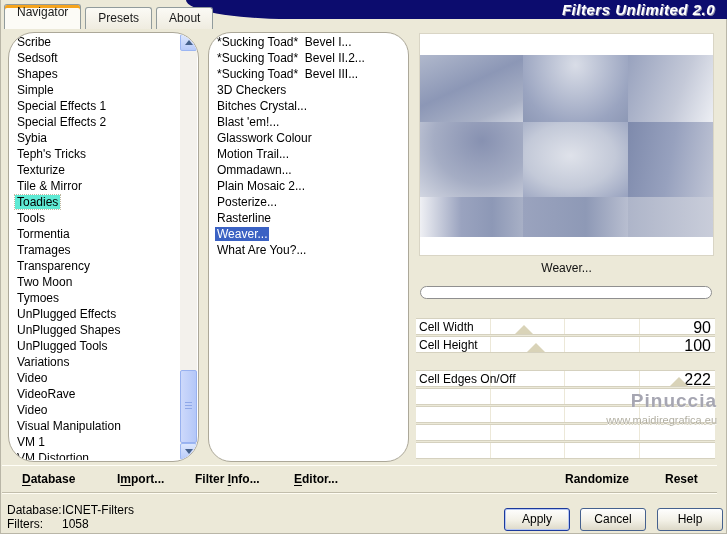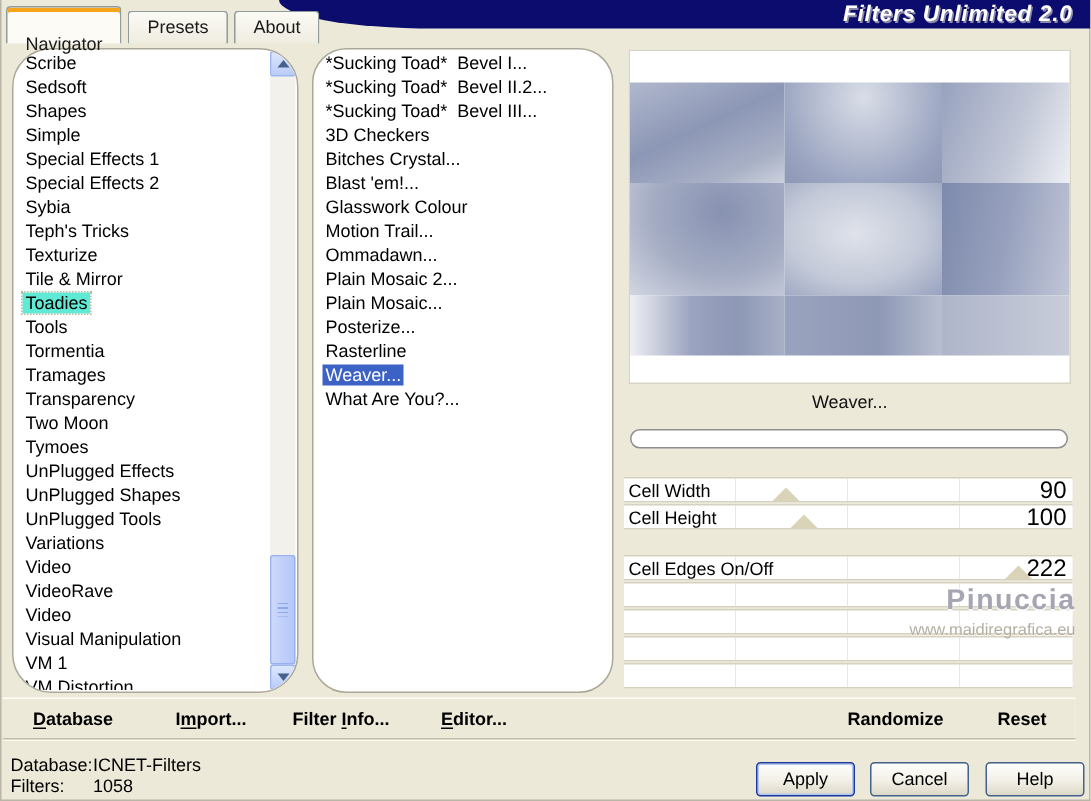--- a/index.html
+++ b/index.html
@@ -18,7 +18,7 @@
   .tabs{position:absolute;left:4px;top:4px;display:flex;align-items:flex-end;gap:4px;z-index:5;}
   .tab{position:relative;border:1px solid #919b9c;border-bottom:none;border-radius:3px 3px 0 0;
        background:linear-gradient(#fbfaf5,#efece0);padding:3px 12px 4px;font-size:12px;color:#1a1a1a;height:22px;}
-  .tab.active{background:#fcfbf6;height:25px;padding-top:17px;
+  .tab.active{background:#fcfbf6;height:25px;padding-top:0;
        box-shadow:inset 0 3px 0 #f6a41c;}
 
   

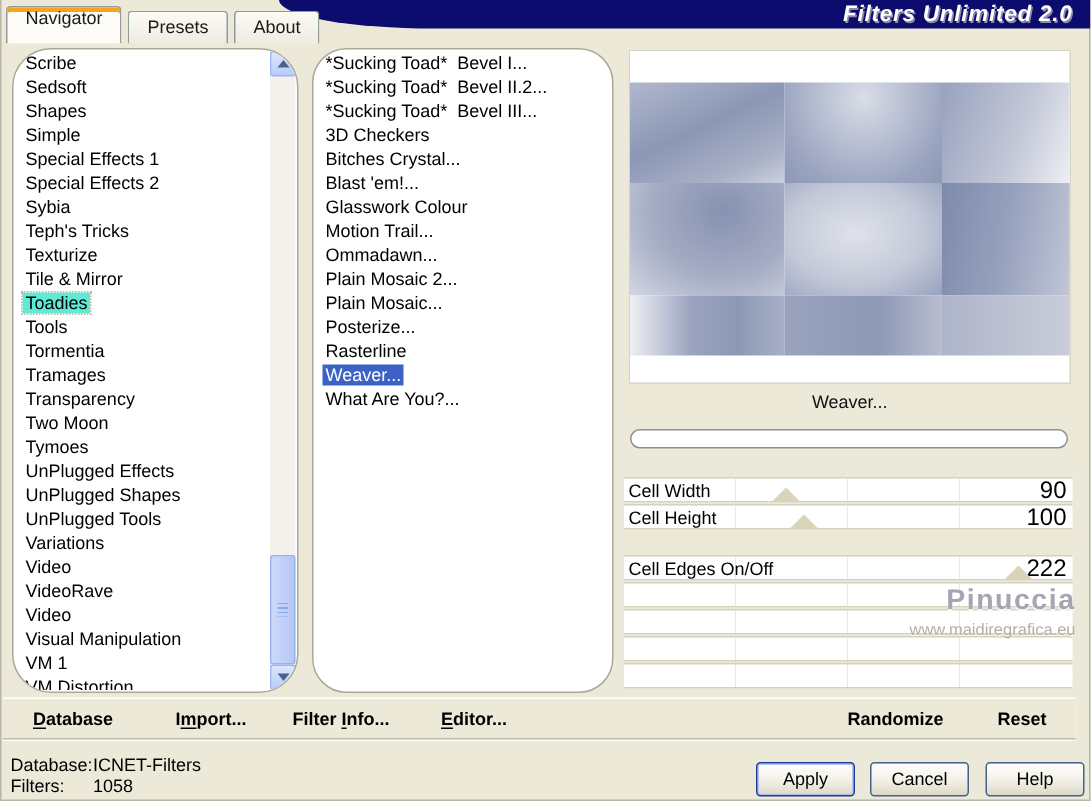--- a/index.html
+++ b/index.html
@@ -167,7 +167,6 @@
         <div class="list-item"><span class="li-label">Motion Trail...</span></div>
         <div class="list-item"><span class="li-label">Ommadawn...</span></div>
         <div class="list-item"><span class="li-label">Plain Mosaic 2...</span></div>
-        <div class="list-item"><span class="li-label">Plain Mosaic...</span></div>
         <div class="list-item"><span class="li-label">Posterize...</span></div>
         <div class="list-item"><span class="li-label">Rasterline</span></div>
         <div class="list-item"><span class="li-label sel-blue">Weaver...</span></div>

